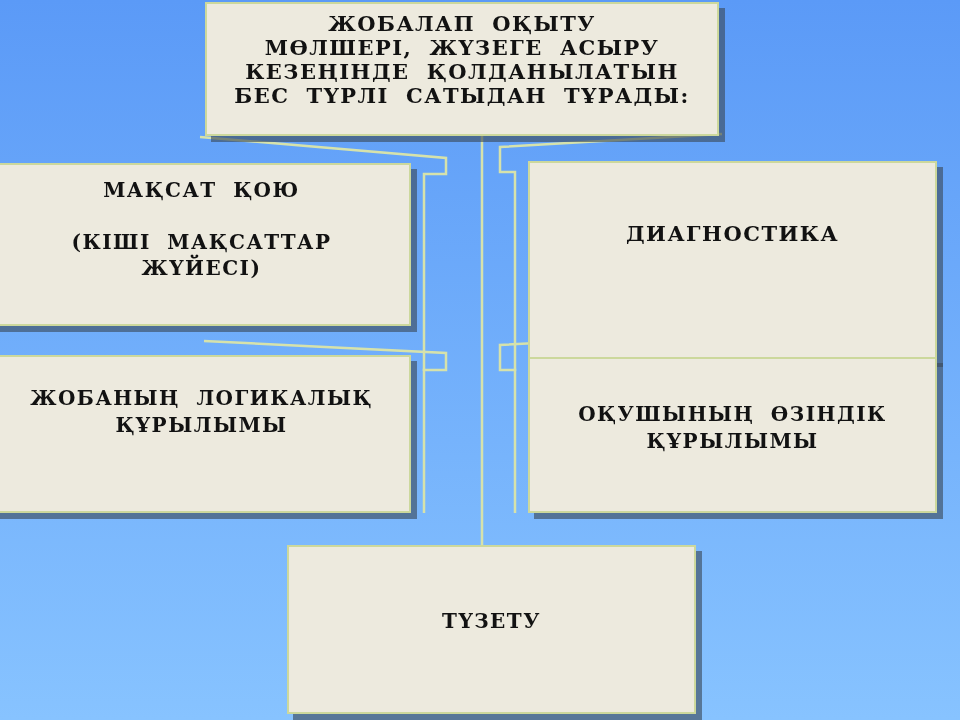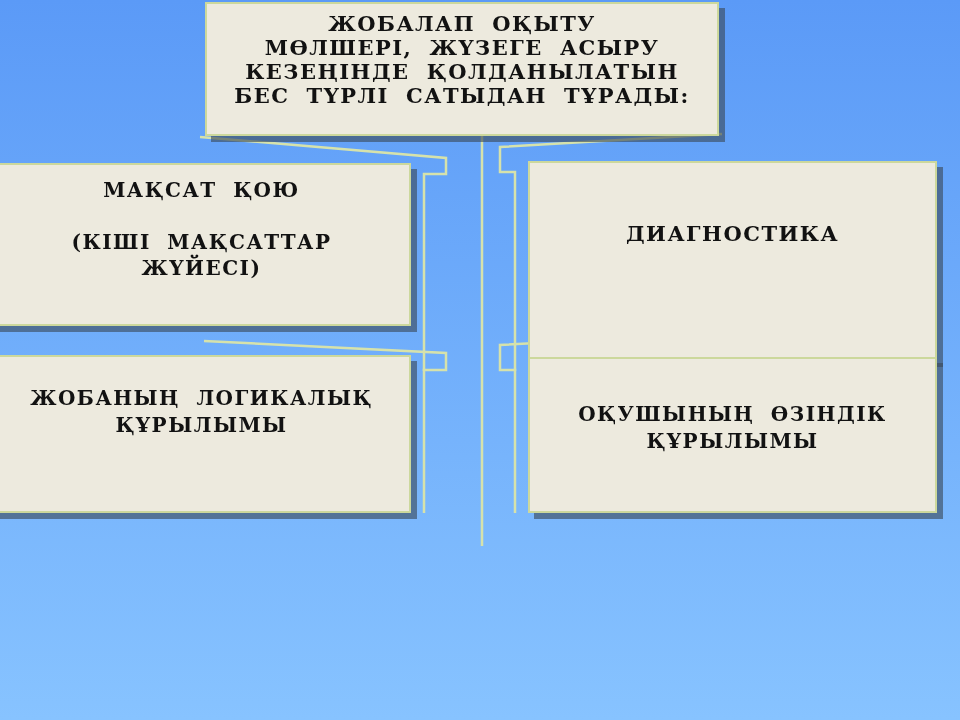--- a/index.html
+++ b/index.html
@@ -91,6 +91,9 @@
     <div class="line">ҚҰРЫЛЫМЫ</div>
   </div>
 
+  <div class="box" id="box-correction">
+    <div class="line">ТҮЗЕТУ</div>
+  </div>
 
 </div>
 

